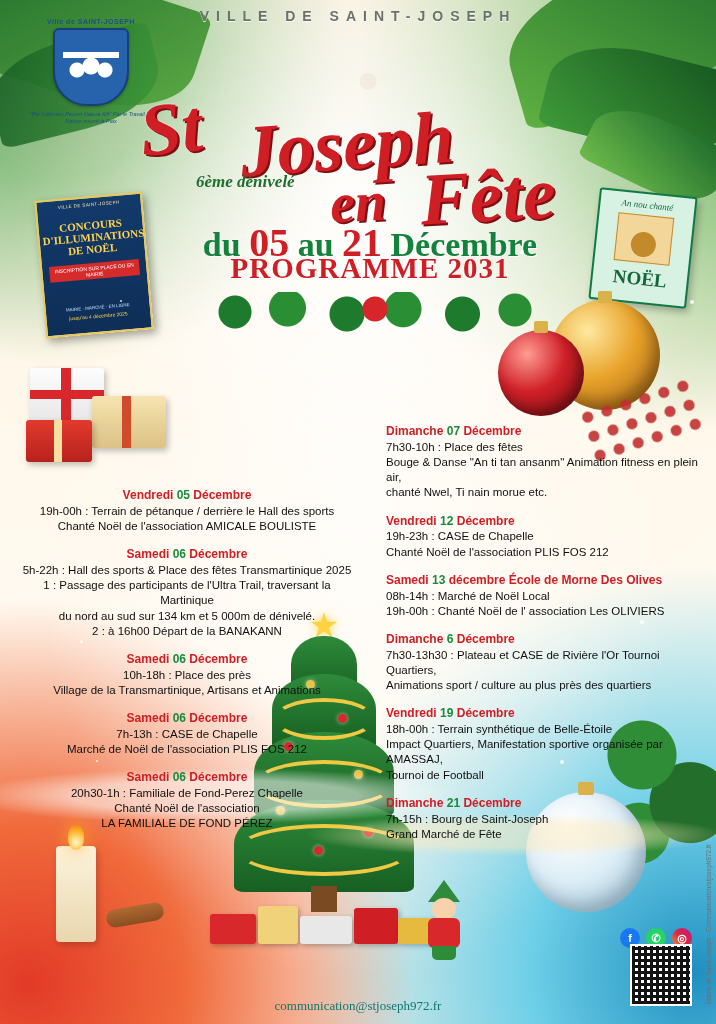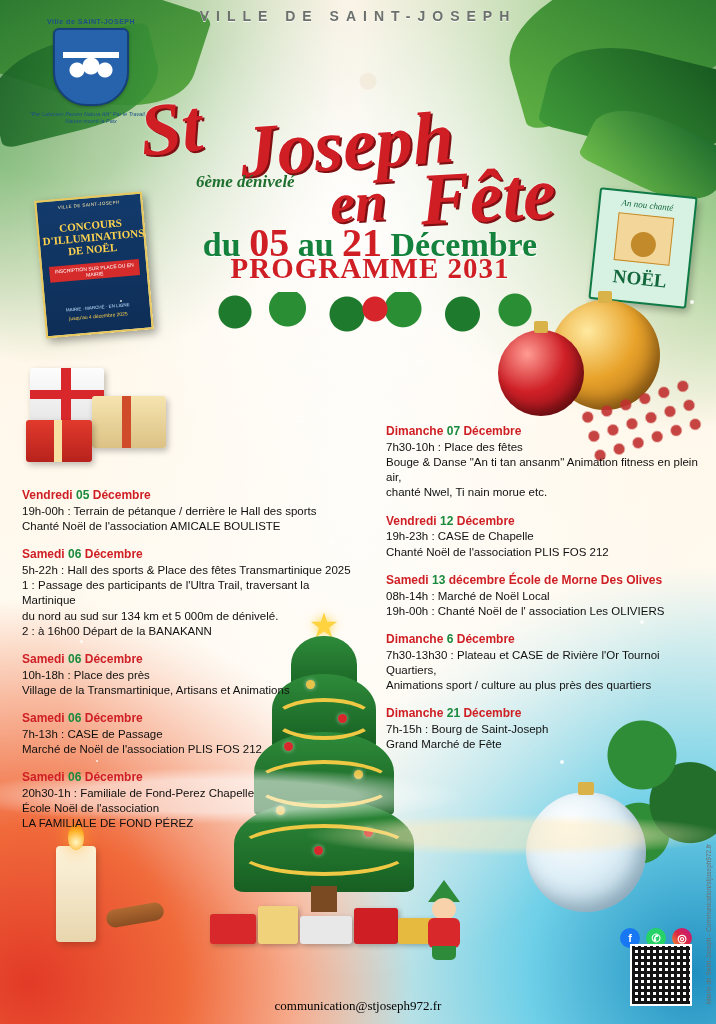--- a/index.html
+++ b/index.html
@@ -211,7 +211,7 @@
   .cinnamon{position:absolute;left:106px;top:906px;width:58px;height:18px;background:linear-gradient(#b06a32,#8a4e22);border-radius:9px;transform:rotate(-10deg);}
   
   .col{position:absolute;font-size:11.5px;color:#1b1b1b;line-height:1.32;}
-  .colL{left:22px;top:488px;width:330px;}
+  .colL{left:22px;top:488px;width:330px;text-align:center;}
   .colR{left:386px;top:424px;width:316px;}
   .ev{margin-bottom:13px;}
   .ev .hd{font-weight:bold;font-size:12px;color:#cf1f25;}

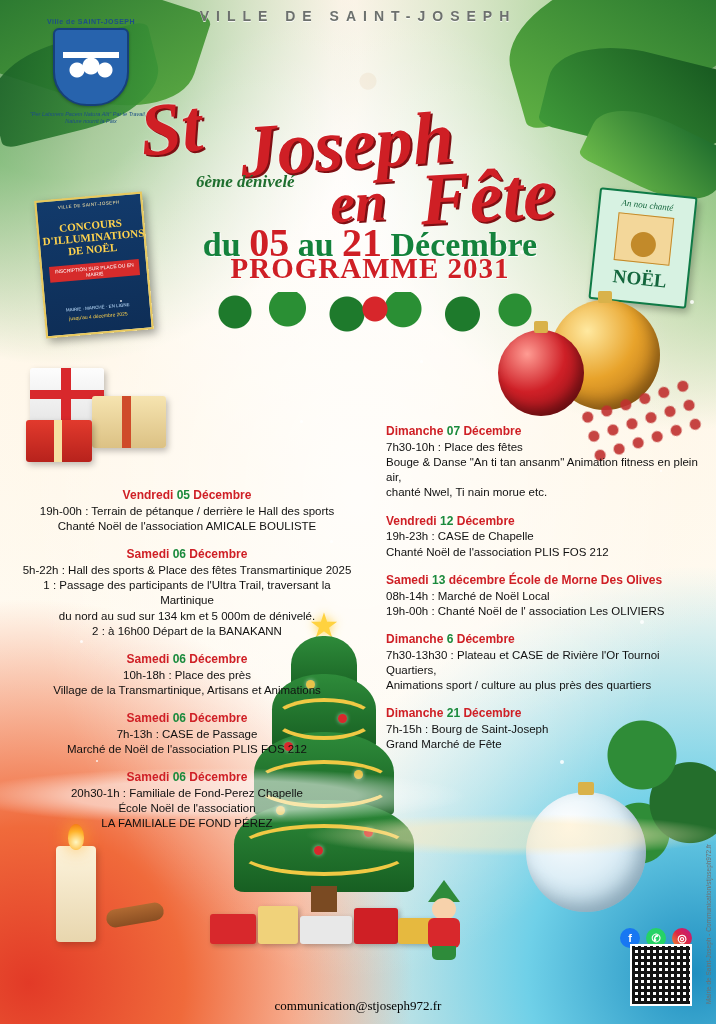--- a/index.html
+++ b/index.html
@@ -398,6 +398,12 @@
       <div class="ln">Animations sport / culture au plus près des quartiers</div>
     </div>
     <div class="ev">
+      <div class="hd"><span>Vendredi</span> <span class="dnum">19</span> <span>Décembre</span></div>
+      <div class="ln">18h-00h : Terrain synthétique de Belle-Étoile</div>
+      <div class="ln">Impact Quartiers, Manifestation sportive organisée par AMASSAJ,</div>
+      <div class="ln">Tournoi de Football</div>
+    </div>
+    <div class="ev">
       <div class="hd"><span>Dimanche</span> <span class="dnum">21</span> <span>Décembre</span></div>
       <div class="ln">7h-15h : Bourg de Saint-Joseph</div>
       <div class="ln">Grand Marché de Fête</div>

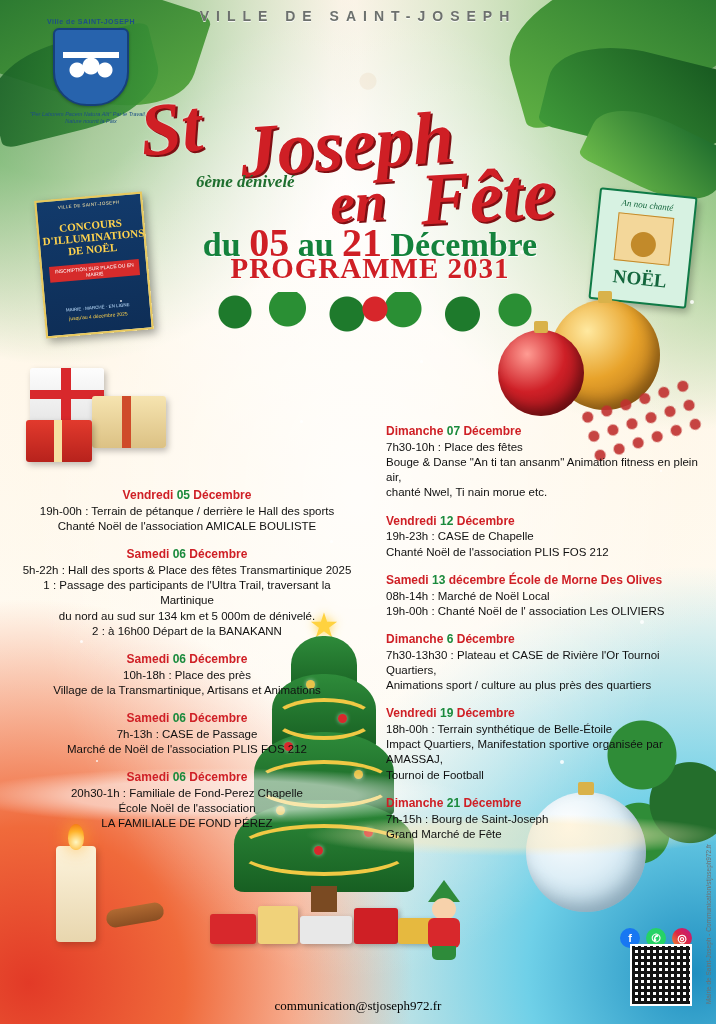--- a/index.html
+++ b/index.html
@@ -365,7 +365,7 @@
     </div>
     <div class="ev">
       <div class="hd"><span>Samedi</span> <span class="dnum">06</span> <span>Décembre</span></div>
-      <div class="ln">7h-13h : CASE de Passage</div>
+      <div class="ln">7h-13h : CASE de Chapelle</div>
       <div class="ln">Marché de Noël de l'association PLIS FOS 212</div>
     </div>
     <div class="ev">

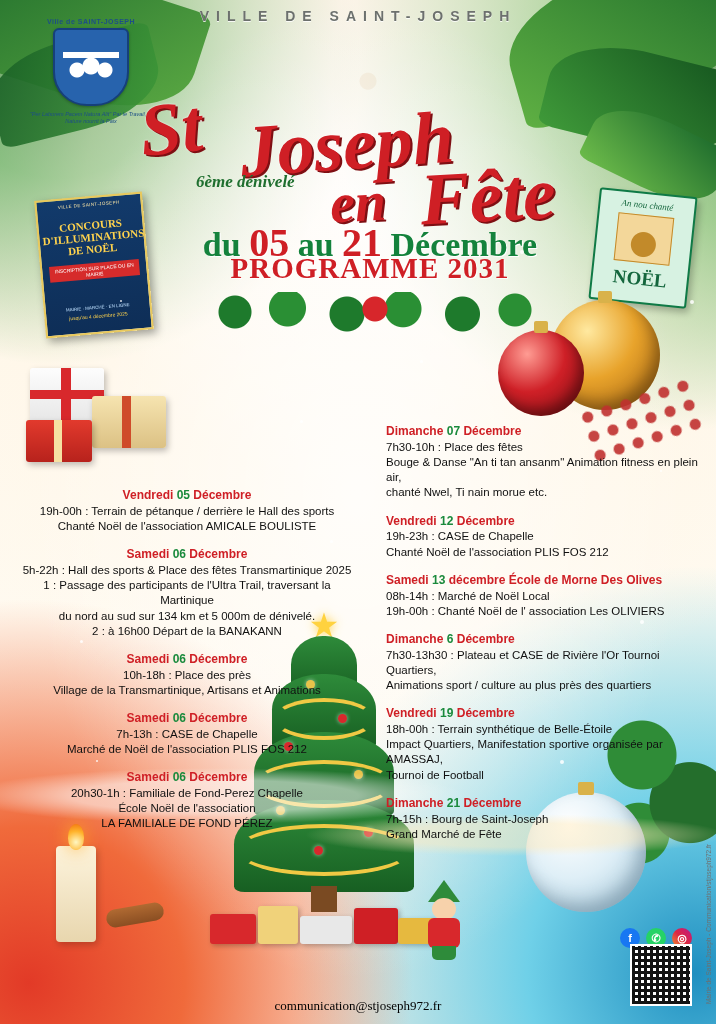--- a/index.html
+++ b/index.html
@@ -371,7 +371,7 @@
     <div class="ev">
       <div class="hd"><span>Samedi</span> <span class="dnum">06</span> <span>Décembre</span></div>
       <div class="ln">20h30-1h : Familiale de Fond-Perez Chapelle</div>
-      <div class="ln">École Noël de l'association</div>
+      <div class="ln">Chanté Noël de l'association</div>
       <div class="ln">LA FAMILIALE DE FOND PÉREZ</div>
     </div>
   </div>

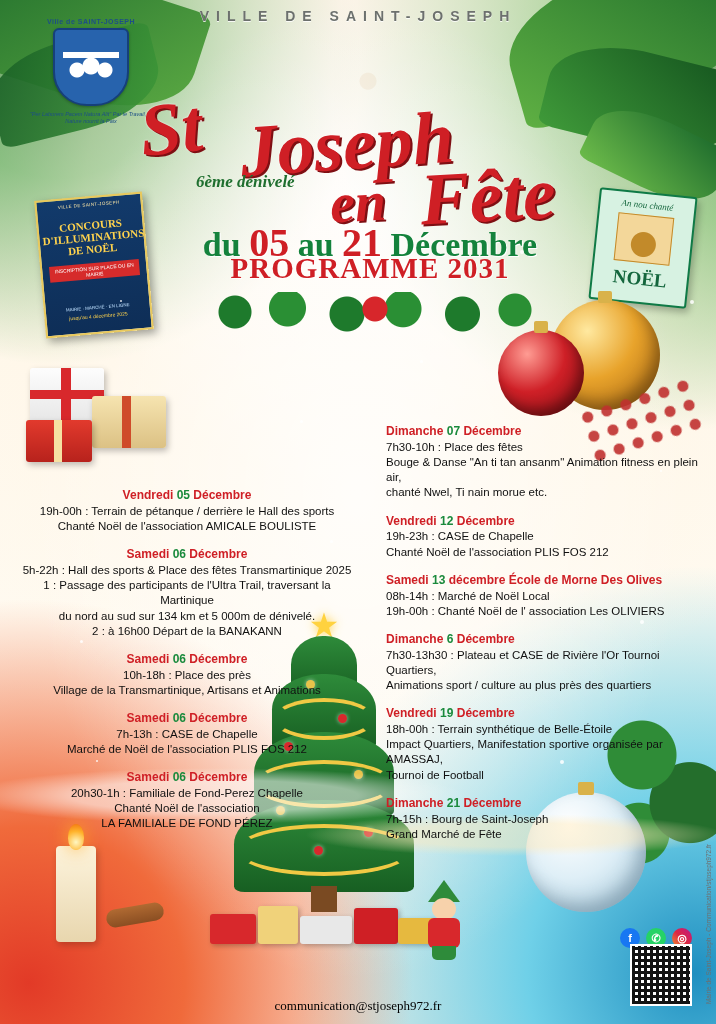--- a/index.html
+++ b/index.html
@@ -220,7 +220,7 @@
   
   .footer{position:absolute;left:0;bottom:10px;width:716px;text-align:center;}
   .f1{font-family:"Liberation Serif",serif;font-weight:bold;font-size:15px;color:#cf1f25;letter-spacing:.4px;}
-  .f2{font-family:"Liberation Serif",serif;font-size:13px;color:#000000;margin-top:15px;}
+  .f2{font-family:"Liberation Serif",serif;font-size:13px;color:#0f766e;margin-top:15px;}
   .socials{position:absolute;right:24px;bottom:76px;display:flex;gap:6px;}
   .soc{width:20px;height:20px;border-radius:50%;display:flex;align-items:center;justify-content:center;color:#fff;font-size:11px;font-weight:bold;}
   .soc.fb{background:#1877f2;}

